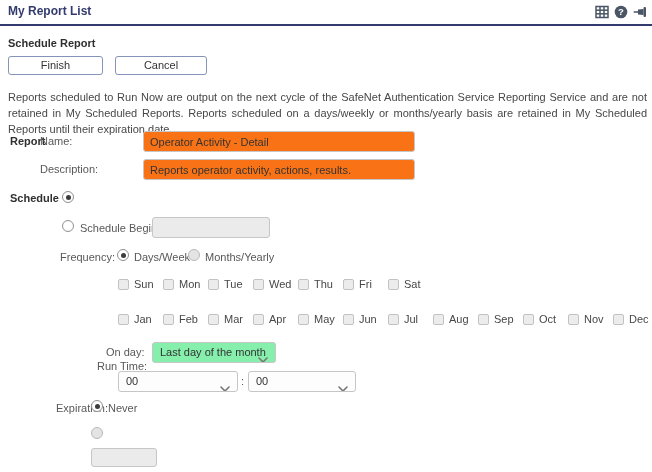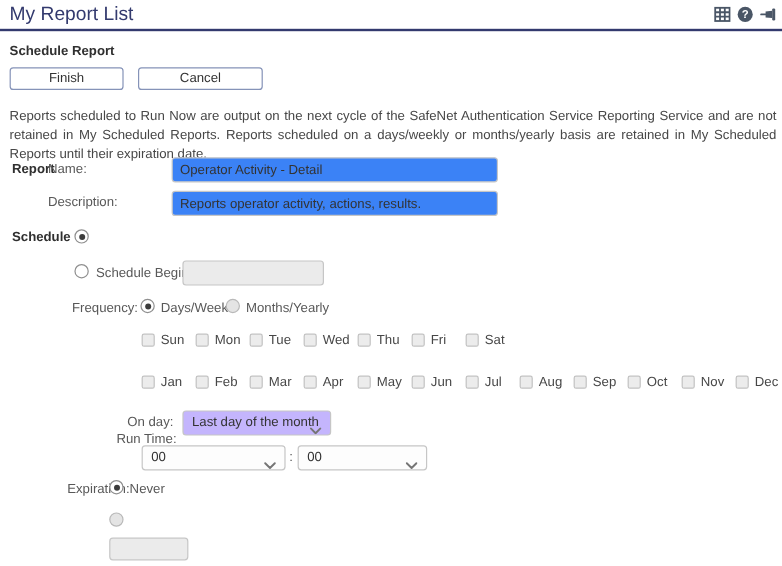--- a/index.html
+++ b/index.html
@@ -12,7 +12,7 @@
   
   .page-title {
     position: absolute; left: 8px; top: 4px;
-    font-size: 16px; color: #333a6e; font-weight: normal;
+    font-size: 12px; color: #333a6e; font-weight: bold;
   }
   .title-rule {
     position: absolute; left: 0; top: 24px; width: 652px; height: 2px;

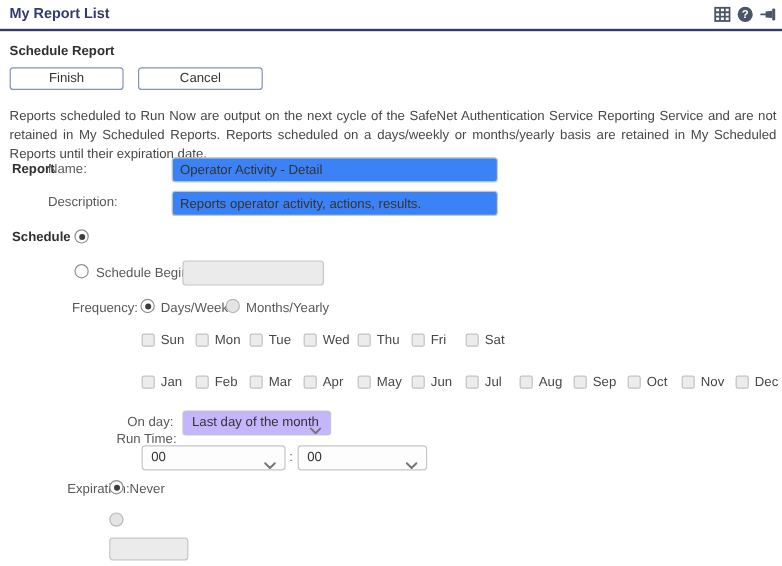--- a/index.html
+++ b/index.html
@@ -37,7 +37,7 @@
     cursor: pointer;
   }
   .btn-finish { left: 8px; }
-  .btn-cancel { left: 115px; width: 104px; }
+  .btn-cancel { left: 115px; width: 92px; }
 
   
   .description {

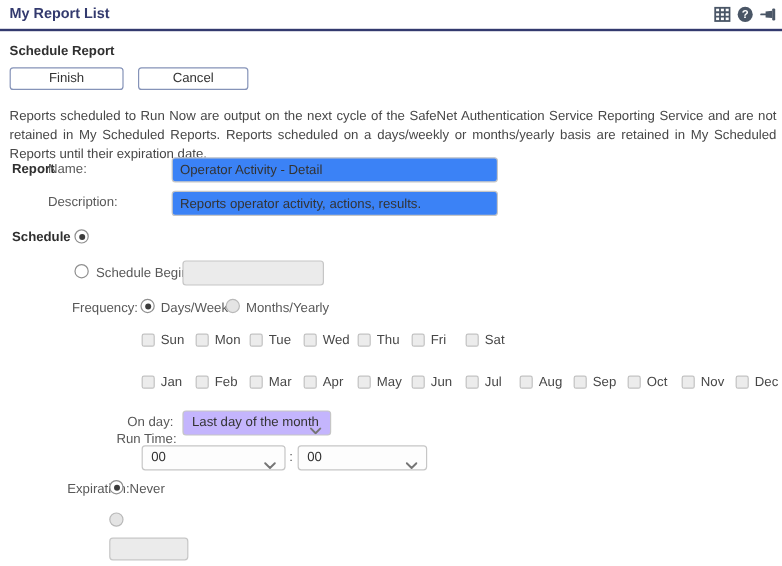--- a/index.html
+++ b/index.html
@@ -52,7 +52,7 @@
   
   .tinput {
     position: absolute; height: 21px;
-    border: 1px solid #c6c6c6; border-radius: 3px; background: #3b82f6;
+    border: 1px solid #c6c6c6; border-radius: 3px; background: #f97316;
     font-family: "Liberation Sans", sans-serif; font-size: 11px; color: #333;
     padding: 0 6px; outline: none;
   }

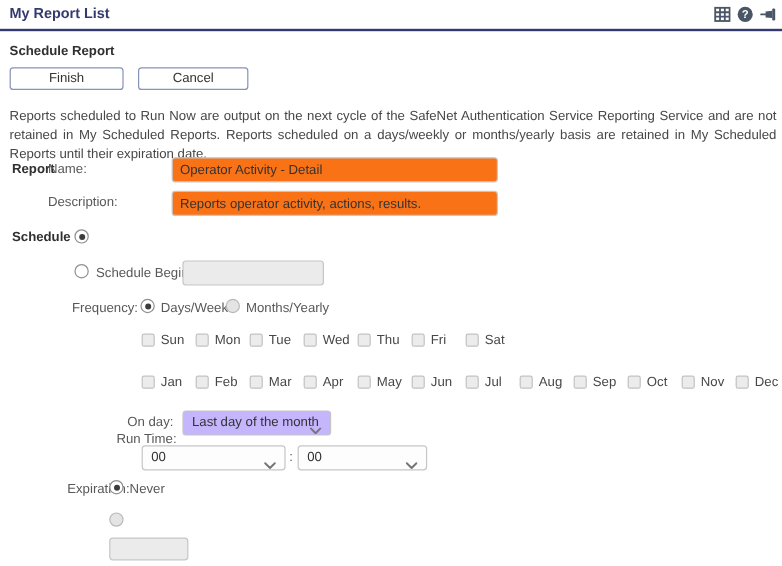--- a/index.html
+++ b/index.html
@@ -83,7 +83,7 @@
     border: 1px solid #c6c6c6; border-radius: 3px; background: #fdfdfd;
     color: #333; padding: 0 20px 0 7px; cursor: pointer; white-space: nowrap; overflow: hidden;
   }
-  .select.gray { background: #c4b5fd; }
+  .select.gray { background: #86efac; }
   .select .chev { position: absolute; right: 7px; top: 7px; }
   .colon { position: absolute; color: #585858; }
 </style>

